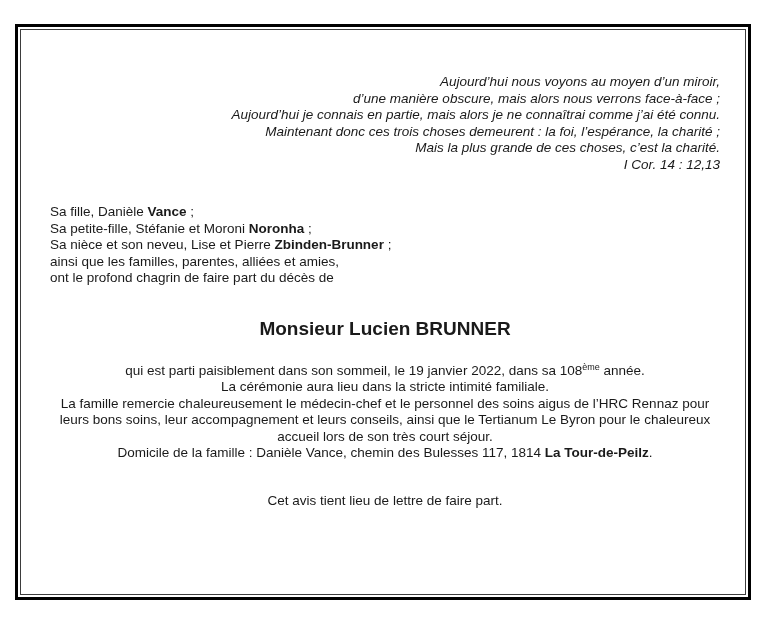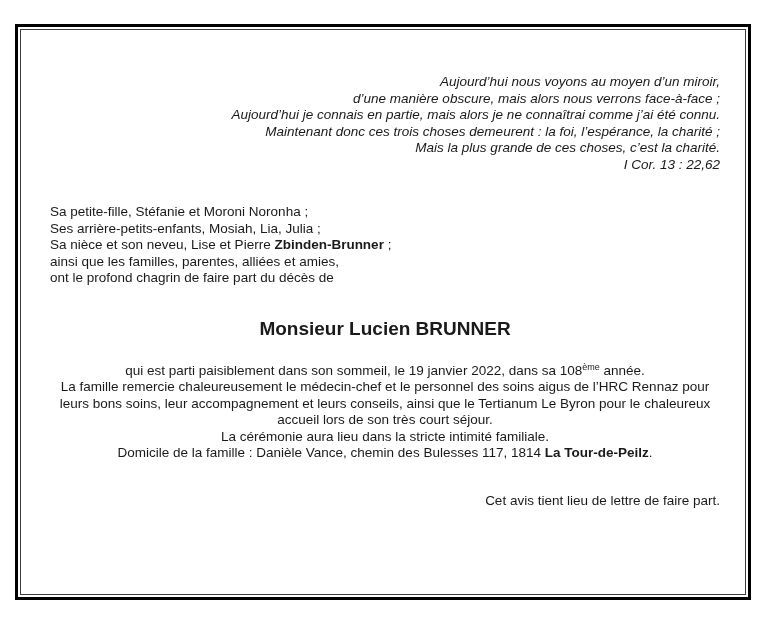--- a/index.html
+++ b/index.html
@@ -76,7 +76,7 @@
         <div>Aujourd’hui je connais en partie, mais alors je ne connaîtrai comme j’ai été connu.</div>
         <div>Maintenant donc ces trois choses demeurent : la foi, l’espérance, la charité ;</div>
         <div>Mais la plus grande de ces choses, c’est la charité.</div>
-        <div>I Cor. 13 : 22,62</div>
+        <div>I Cor. 14 : 12,13</div>
       </div>
 
       <div class="family">

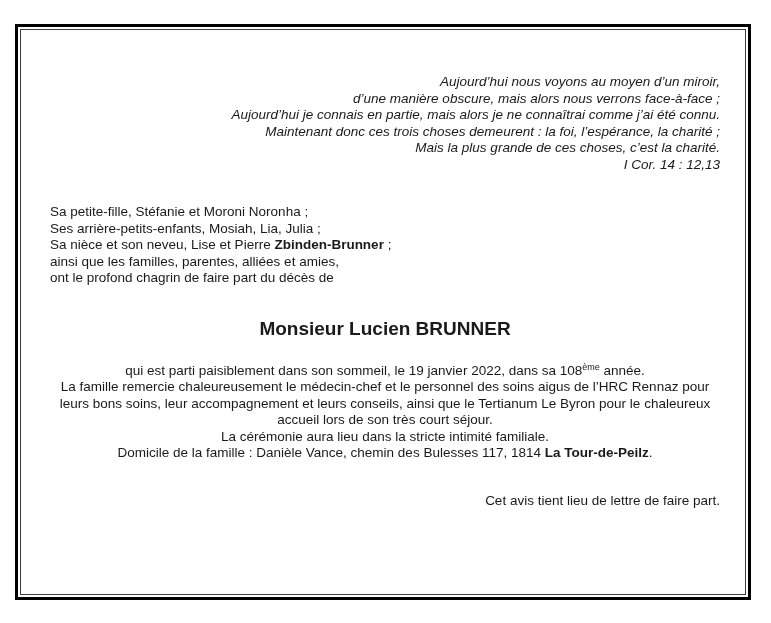--- a/index.html
+++ b/index.html
@@ -80,6 +80,7 @@
       </div>
 
       <div class="family">
+        <div><span>Sa fille, Danièle </span><span style="font-weight: bold;">Vance</span><span> ;</span></div>
         <div><span>Sa petite-fille, Stéfanie et Moroni </span><span style="font-weight: normal;">Noronha</span><span> ;</span></div>
         <div><span>Ses arrière-petits-enfants, Mosiah, Lia, Julia ;</span></div>
         <div><span>Sa nièce et son neveu, Lise et Pierre </span><span style="font-weight: bold;">Zbinden-Brunner</span><span> ;</span></div>

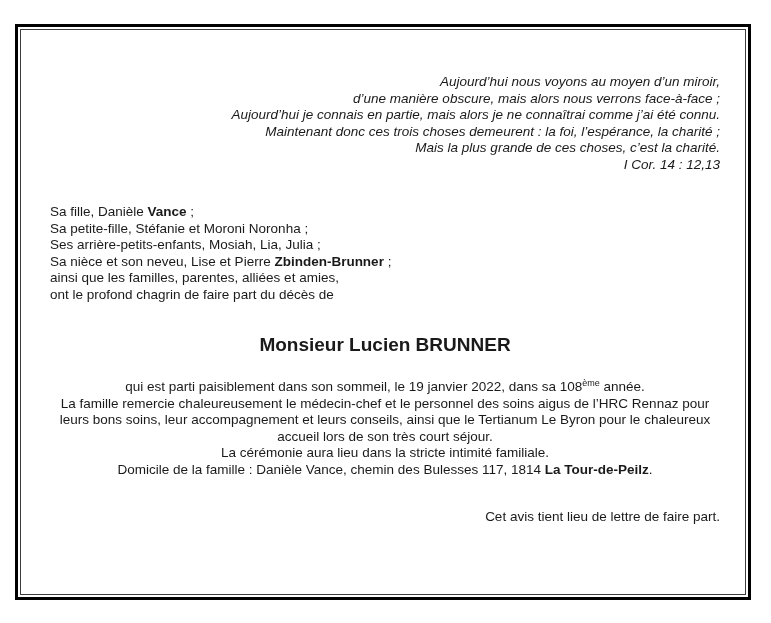--- a/index.html
+++ b/index.html
@@ -81,7 +81,7 @@
 
       <div class="family">
         <div><span>Sa fille, Danièle </span><span style="font-weight: bold;">Vance</span><span> ;</span></div>
-        <div><span>Sa petite-fille, Stéfanie et Moroni </span><span style="font-weight: normal;">Noronha</span><span> ;</span></div>
+        <div><span>Sa petite-fille, Stéfanie et Moroni </span><span style="font-weight: bold;">Noronha</span><span> ;</span></div>
         <div><span>Ses arrière-petits-enfants, Mosiah, Lia, Julia ;</span></div>
         <div><span>Sa nièce et son neveu, Lise et Pierre </span><span style="font-weight: bold;">Zbinden-Brunner</span><span> ;</span></div>
         <div><span>ainsi que les familles, parentes, alliées et amies,</span></div>

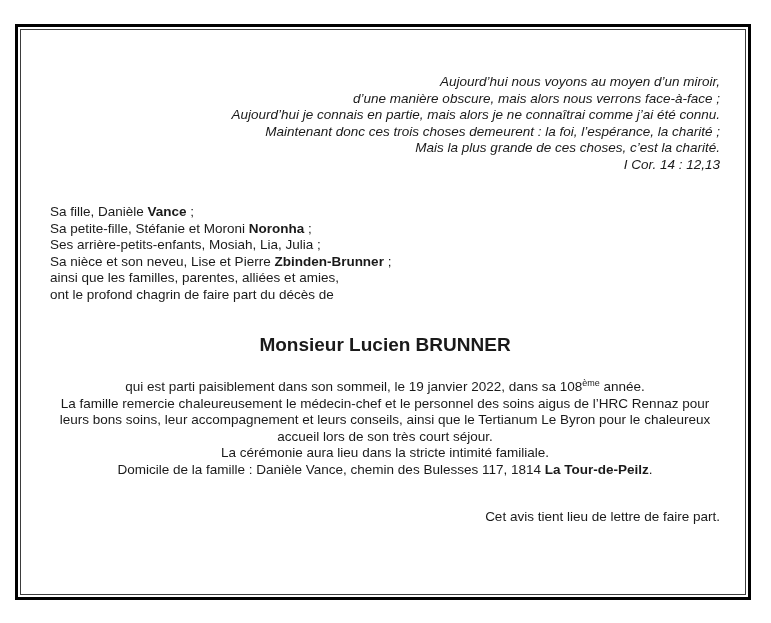--- a/index.html
+++ b/index.html
@@ -82,7 +82,6 @@
       <div class="family">
         <div><span>Sa fille, Danièle </span><span style="font-weight: bold;">Vance</span><span> ;</span></div>
         <div><span>Sa petite-fille, Stéfanie et Moroni </span><span style="font-weight: bold;">Noronha</span><span> ;</span></div>
-        <div><span>Ses arrière-petits-enfants, Mosiah, Lia, Julia ;</span></div>
         <div><span>Sa nièce et son neveu, Lise et Pierre </span><span style="font-weight: bold;">Zbinden-Brunner</span><span> ;</span></div>
         <div><span>ainsi que les familles, parentes, alliées et amies,</span></div>
         <div><span>ont le profond chagrin de faire part du décès de</span></div>

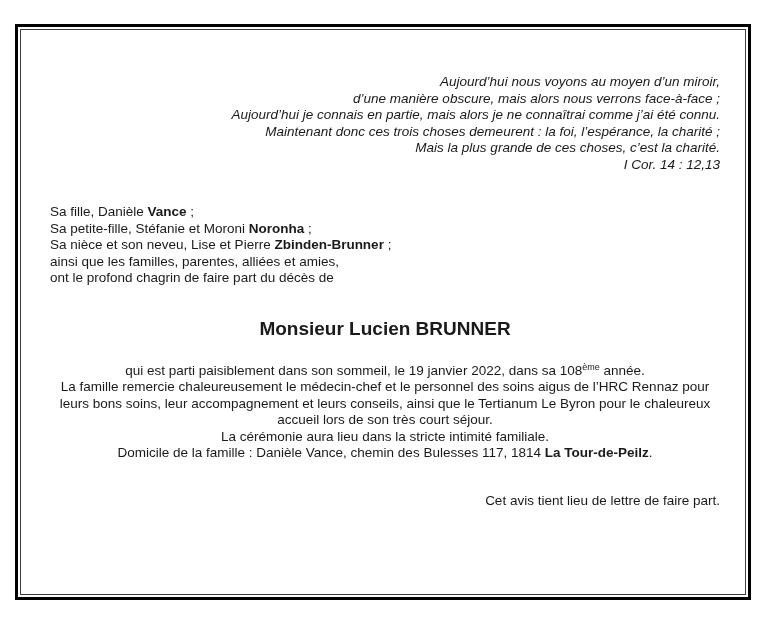--- a/index.html
+++ b/index.html
@@ -91,8 +91,8 @@
 
       <div class="body-text">
         <p><span>qui est parti paisiblement dans son sommeil, le 19 janvier 2022, dans sa 108</span><sup>ème</sup><span> année.</span></p>
+        <p><span>La cérémonie aura lieu dans la stricte intimité familiale.</span></p>
         <p><span>La famille remercie chaleureusement le médecin-chef et le personnel des soins aigus de l’HRC Rennaz pour leurs bons soins, leur accompagnement et leurs conseils, ainsi que le Tertianum Le Byron pour le chaleureux accueil lors de son très court séjour.</span></p>
-        <p><span>La cérémonie aura lieu dans la stricte intimité familiale.</span></p>
         <p><span>Domicile de la famille : Danièle Vance, chemin des Bulesses 117, 1814 </span><span style="font-weight: bold;">La Tour-de-Peilz</span><span>.</span></p>
       </div>
 

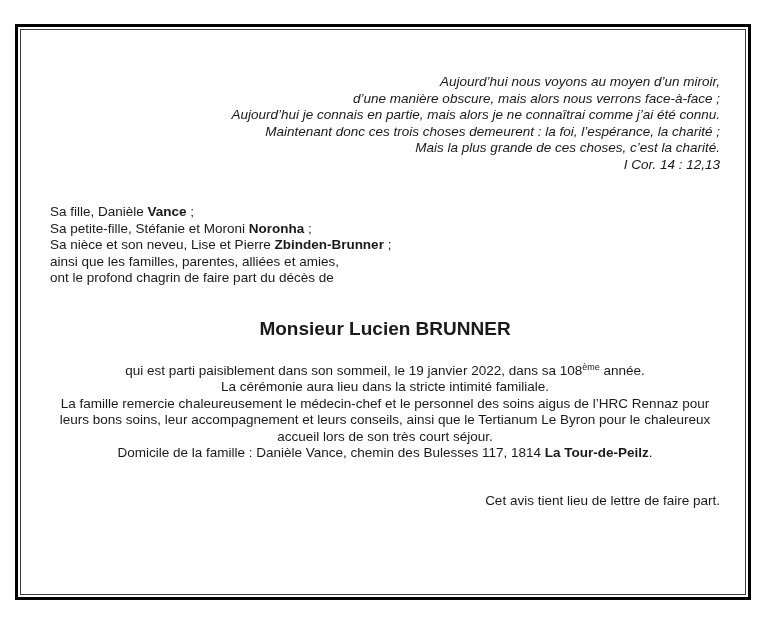--- a/index.html
+++ b/index.html
@@ -55,7 +55,7 @@
     text-align: center;
   }
   .footer-notice {
-    text-align: right;
+    text-align: center;
     margin-top: 31px;
   }
   sup {

